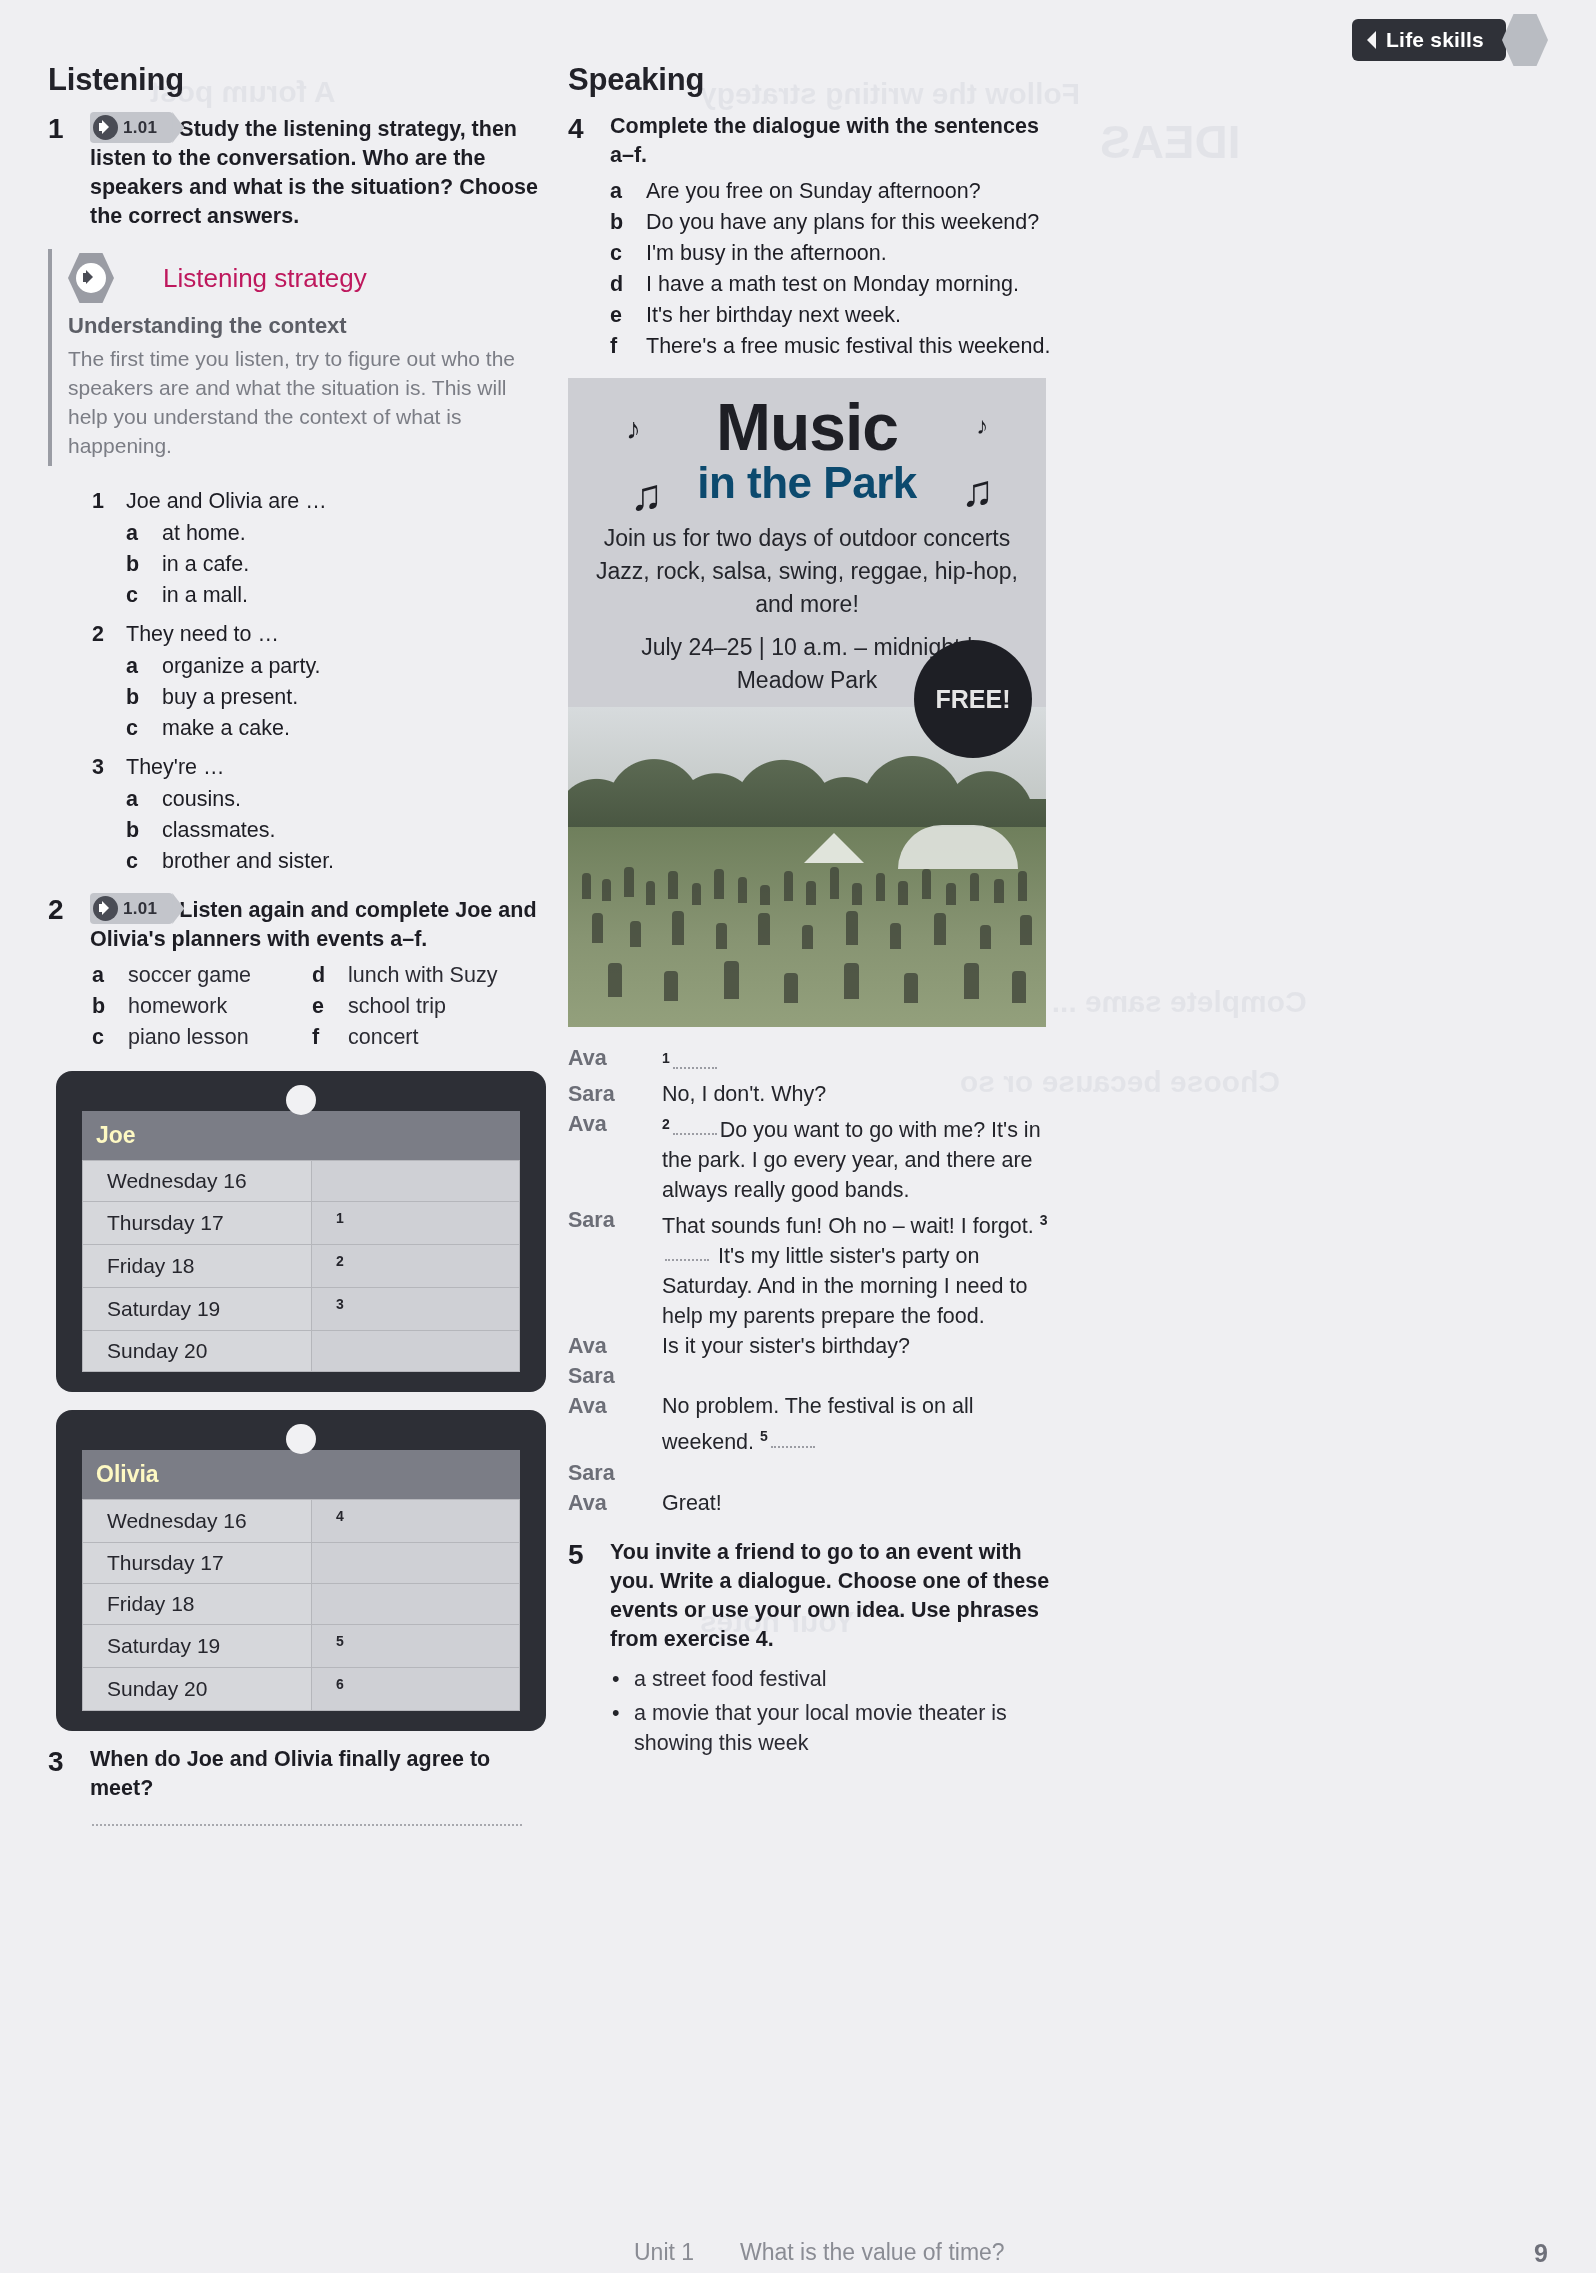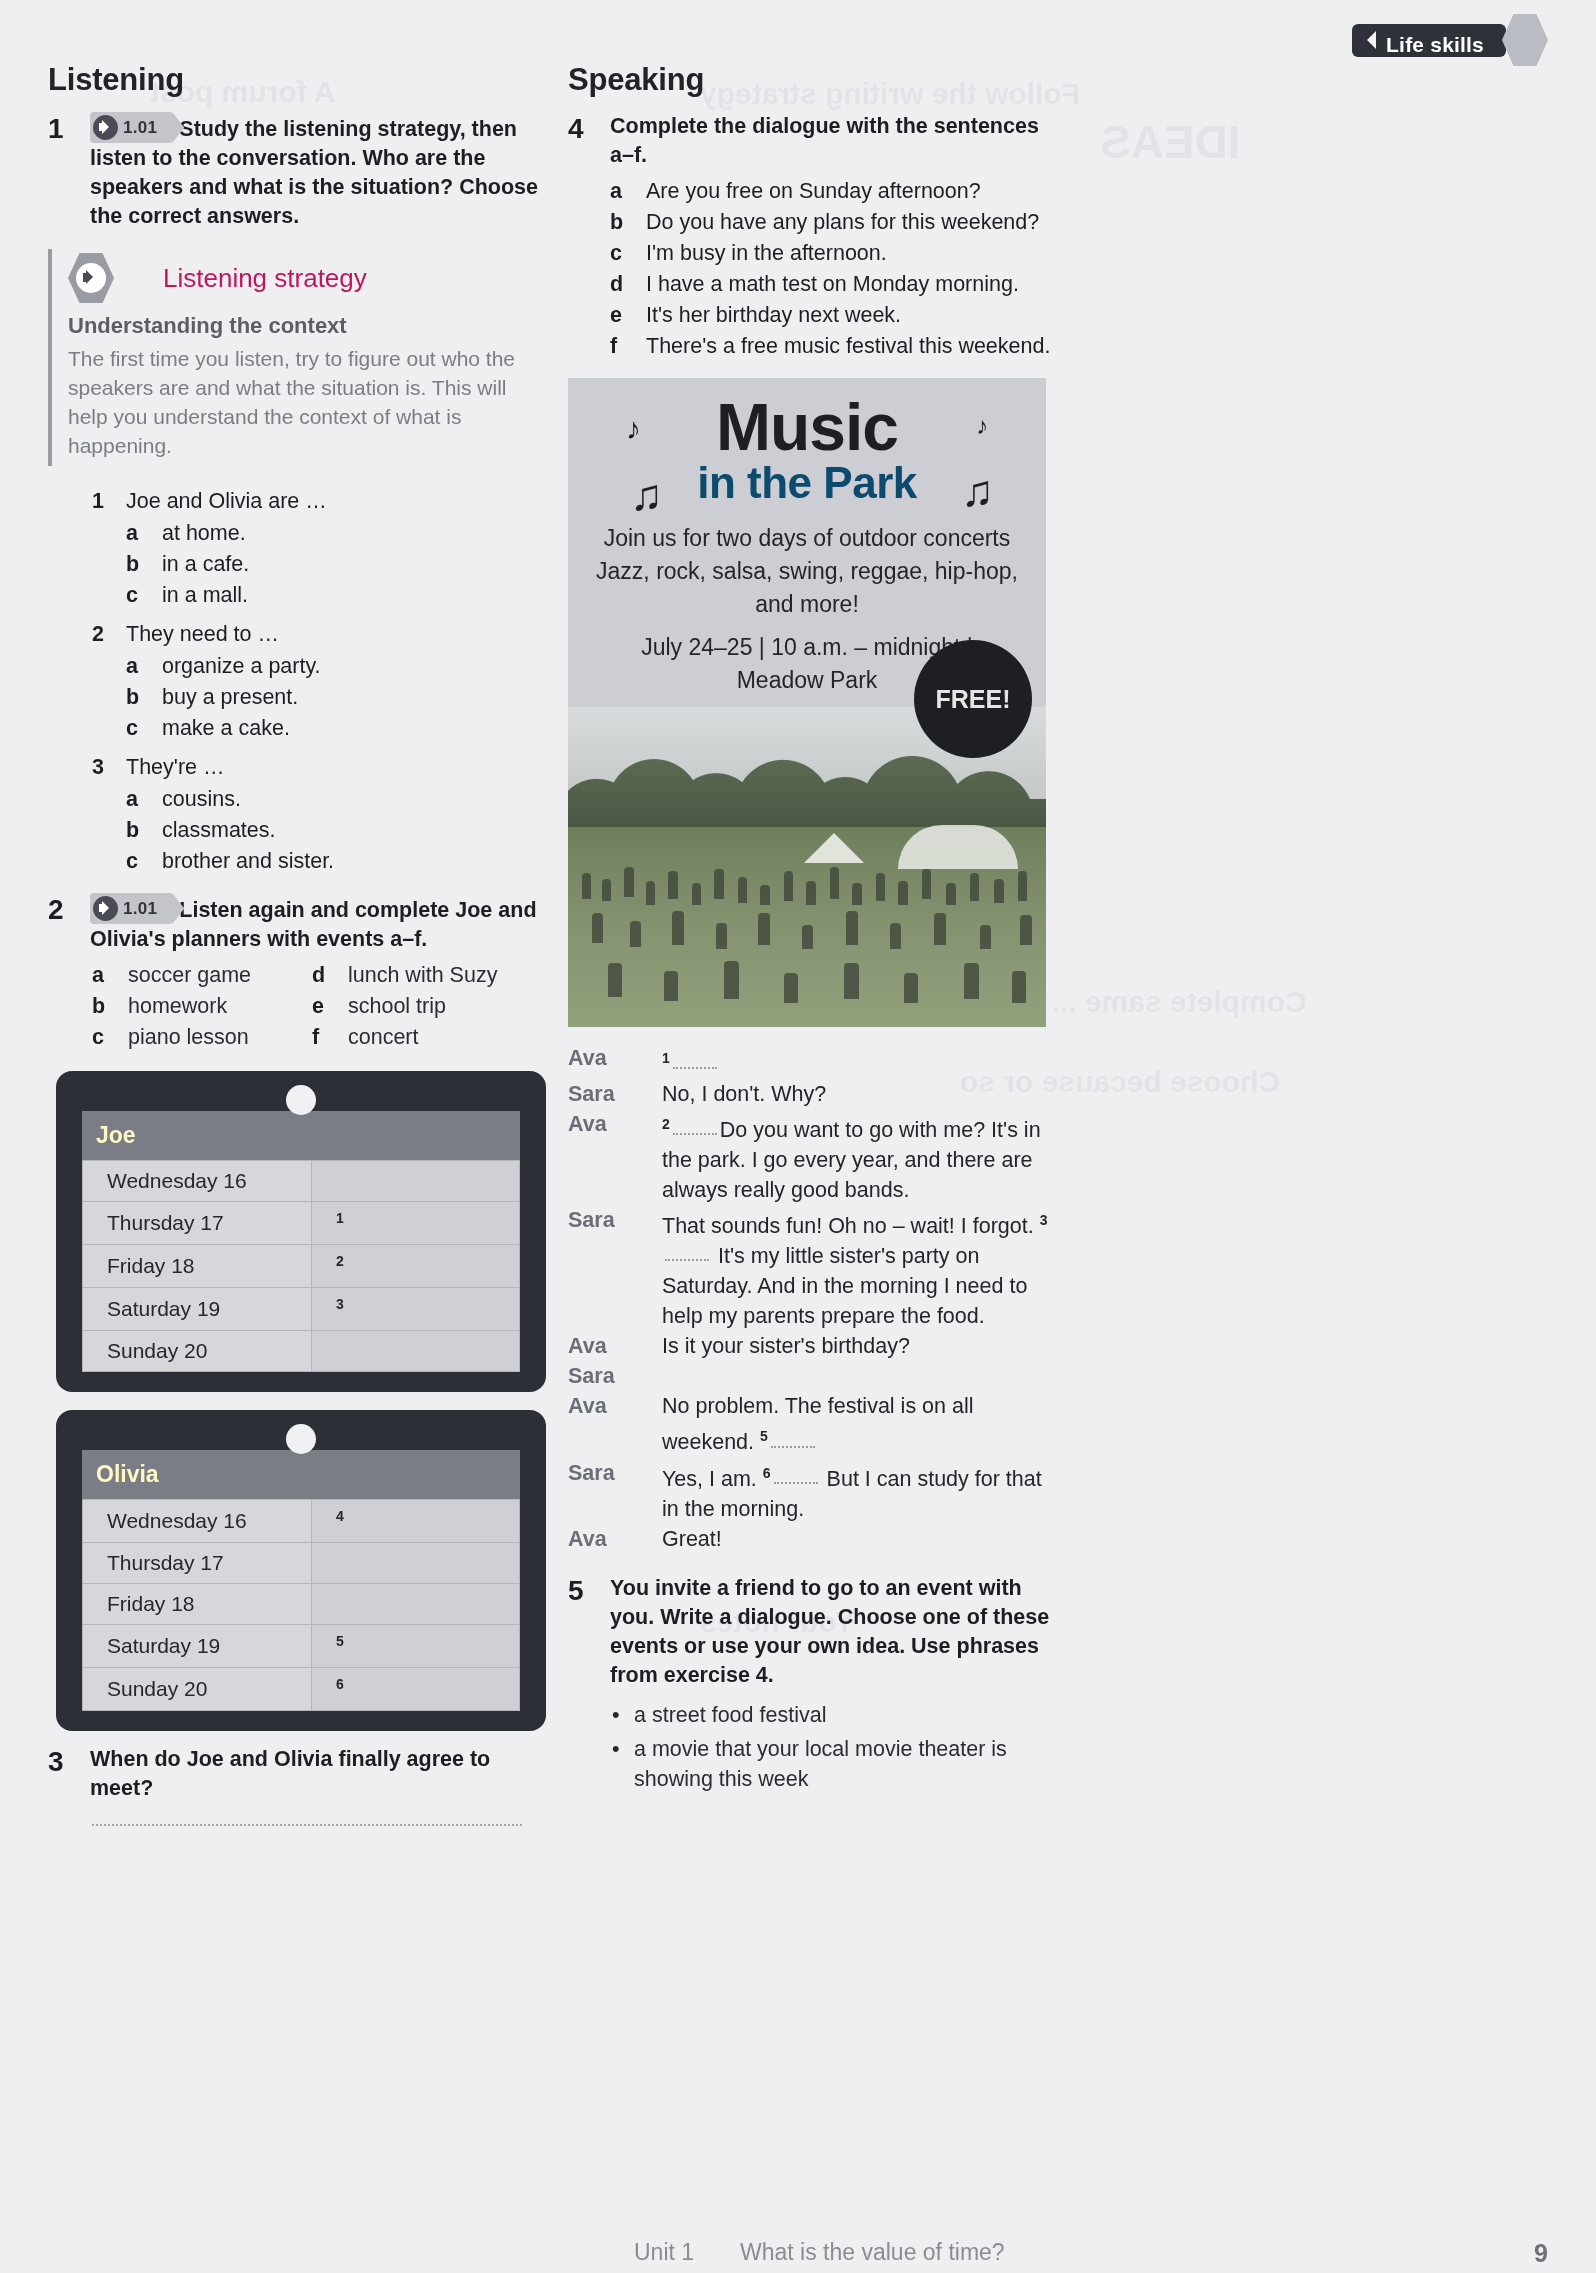--- a/index.html
+++ b/index.html
@@ -29,7 +29,7 @@
   .tab-wrap{position:absolute;right:48px;top:14px;display:flex;align-items:center;}
   .tab{
     background:#2f3138;color:#fff;font-weight:bold;font-size:21px;
-    padding:9px 22px 0 34px;border-radius:6px;position:relative;
+    padding:9px 22px 9px 34px;border-radius:6px;position:relative;
     letter-spacing:.2px;
   }
   .tab:before{

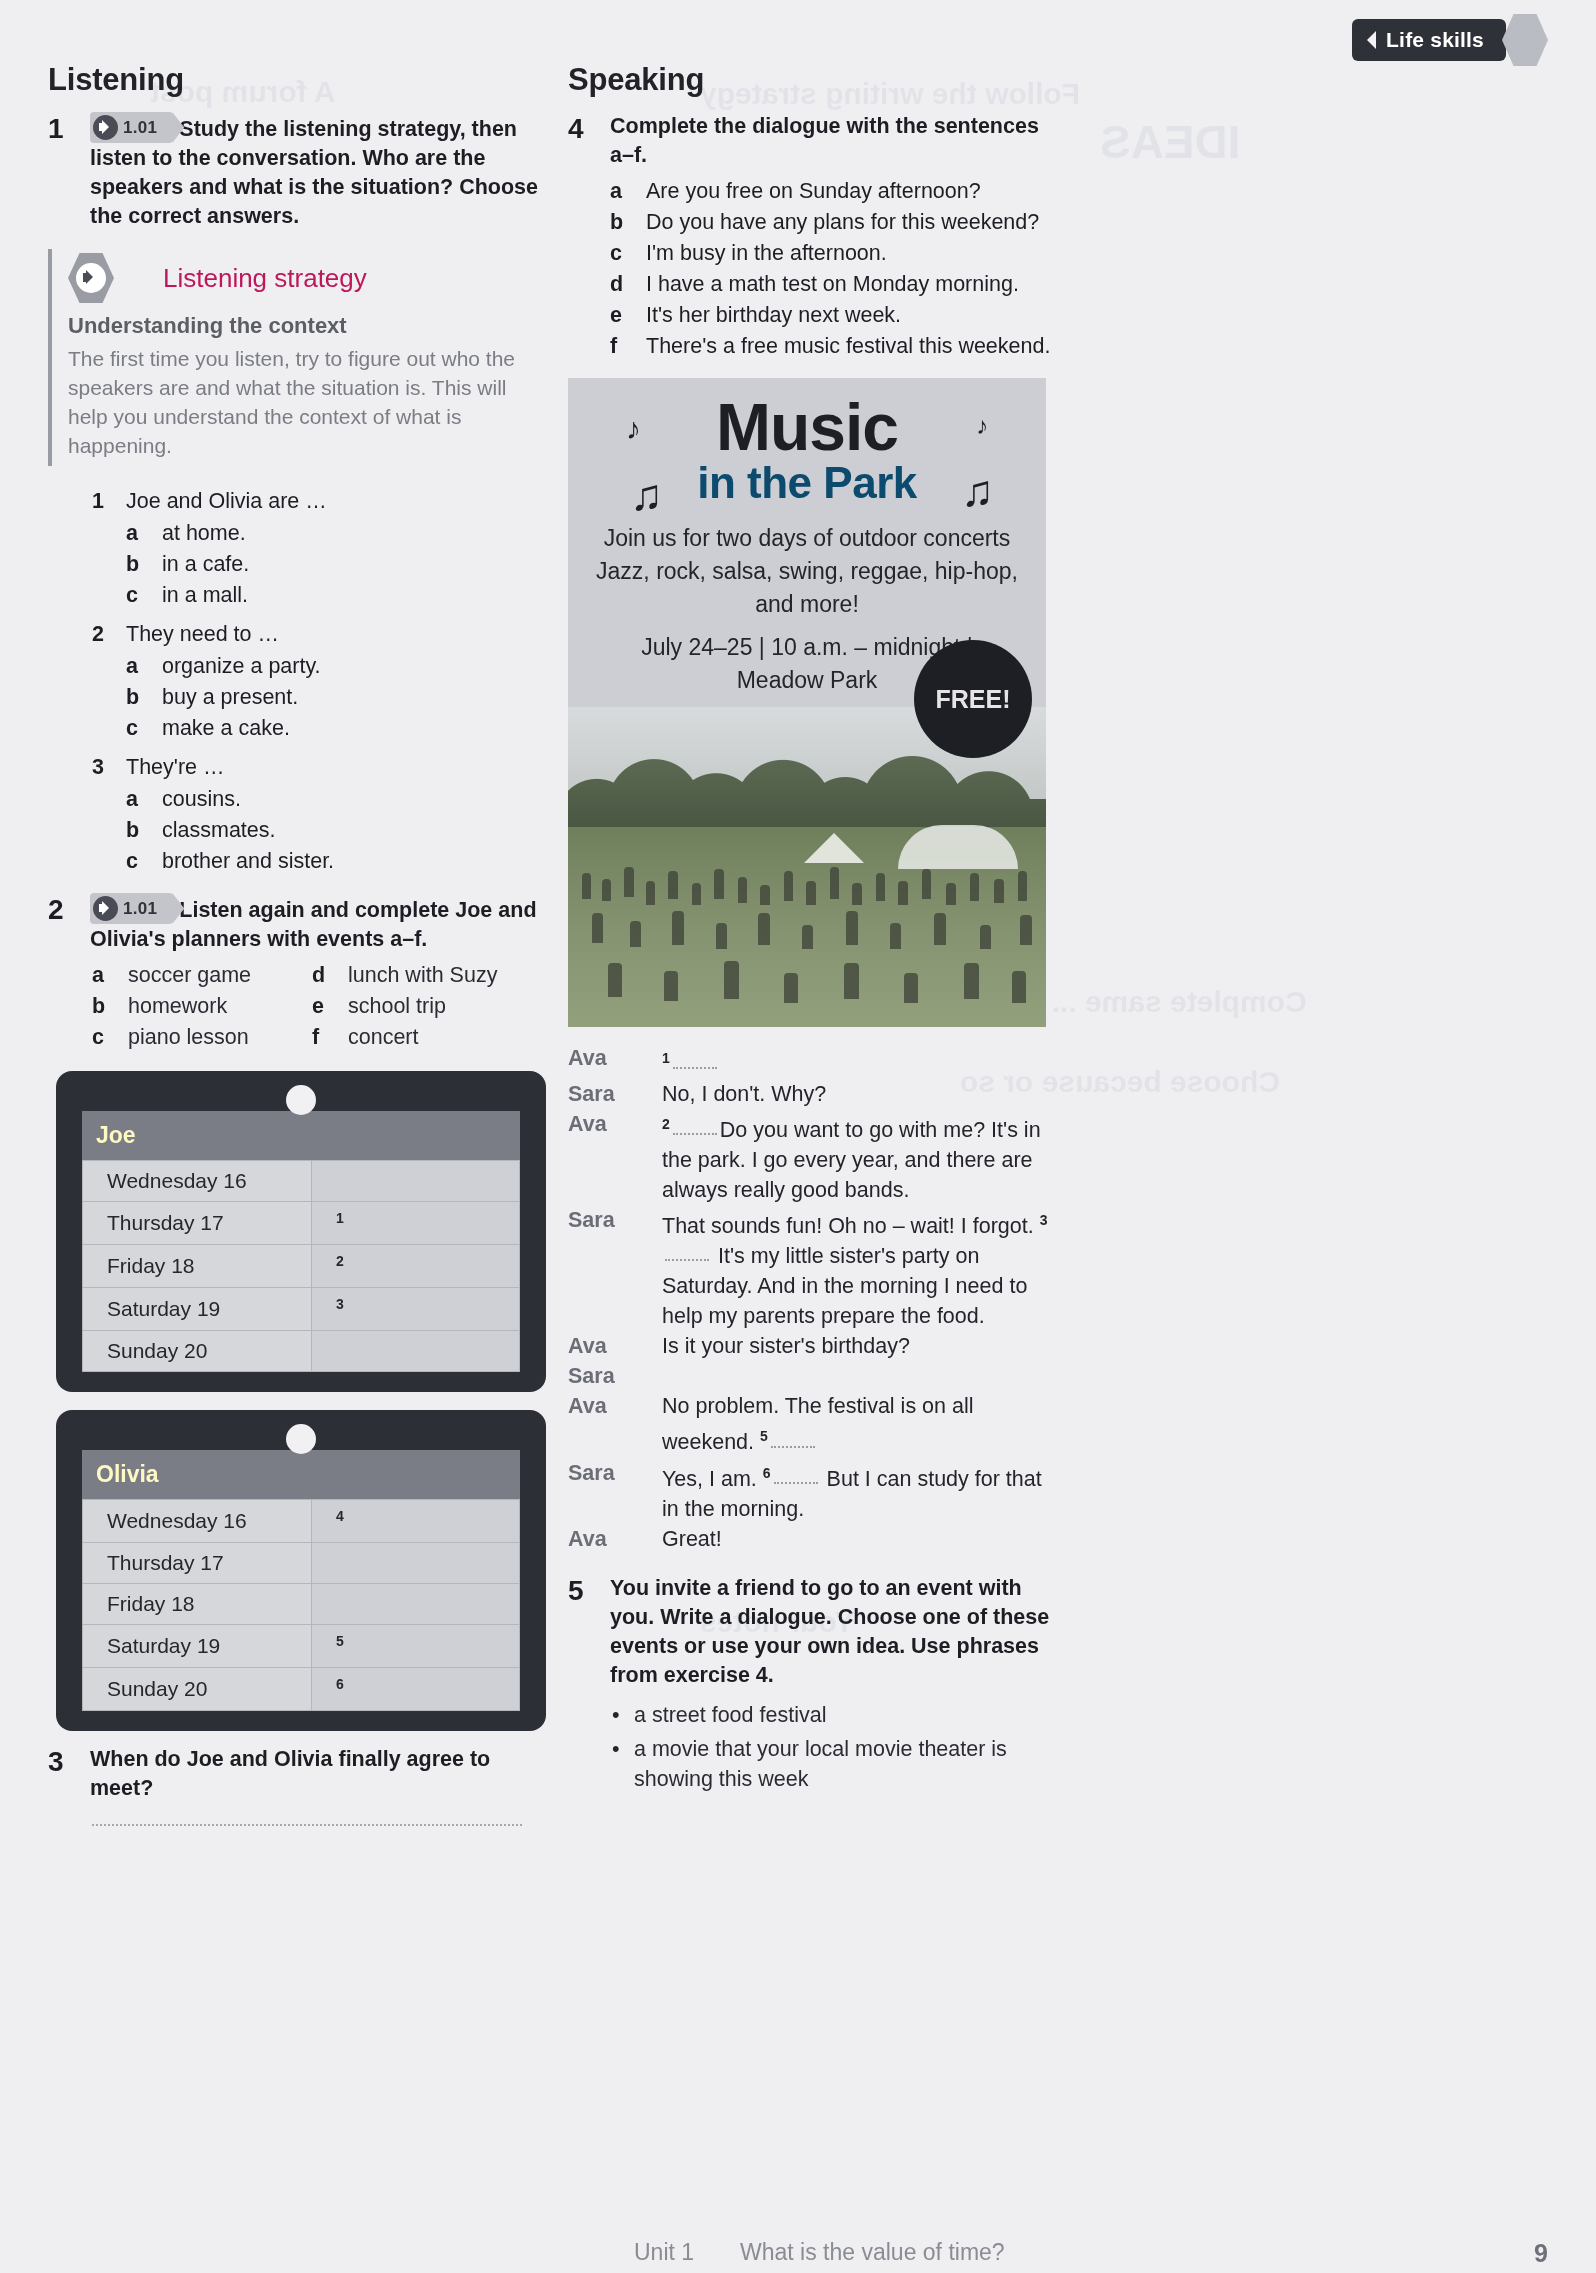--- a/index.html
+++ b/index.html
@@ -568,7 +568,6 @@
       </div>
       <div class="dl">
         <div class="who">Sara</div>
-        <div class="said"><span>Yes, I am.</span> <sup class="g">6</sup><span class="gap"></span> <span>But I can study for that in the morning.</span></div>
       </div>
       <div class="dl">
         <div class="who">Ava</div>

